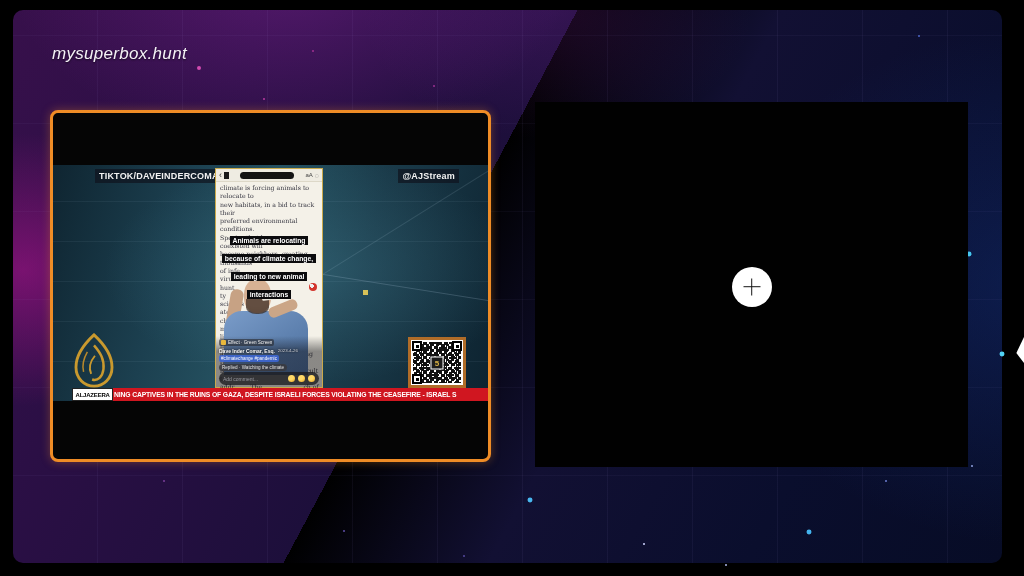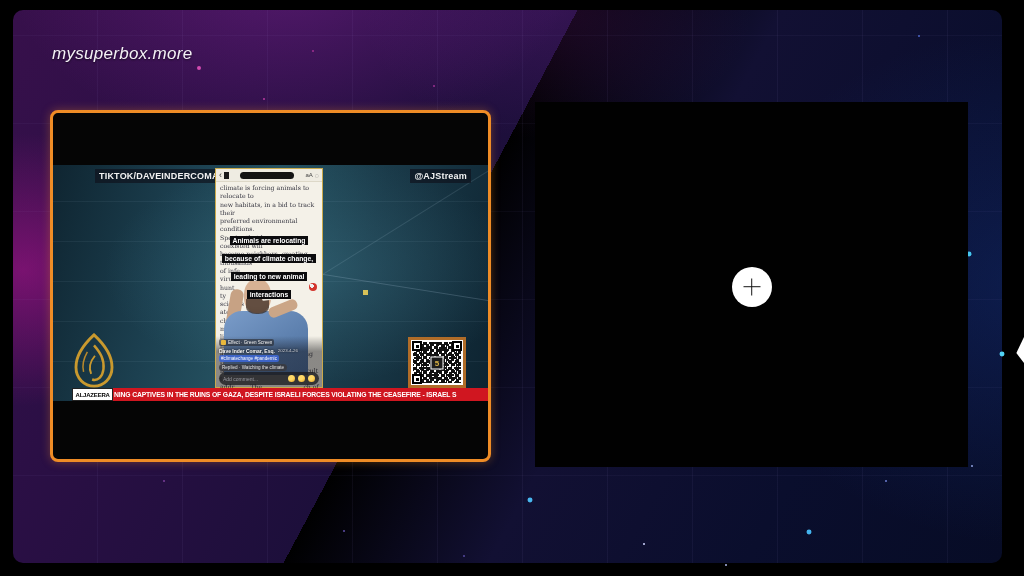--- a/index.html
+++ b/index.html
@@ -147,7 +147,7 @@
   <div class="stars"></div>
 </div>
 
-<div class="watermark">mysuperbox.more</div>
+<div class="watermark">mysuperbox.hunt</div>
 
 <div class="player">
   <div class="video">

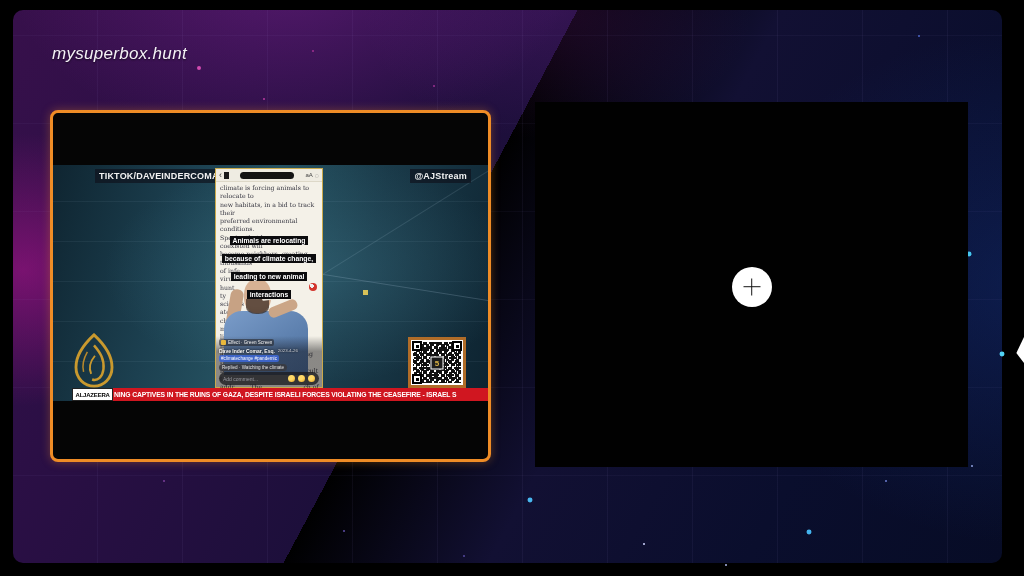--- a/index.html
+++ b/index.html
@@ -51,7 +51,7 @@
 
   .tag { position:absolute; top:4px; background:rgba(15,18,28,.68); color:#f2f2f2;
     font-size:9px; font-weight:bold; letter-spacing:.2px; padding:2px 4px; }
-  .tag.left { left:42px; } .tag.right { right:17px; }
+  .tag.left { left:42px; } .tag.right { right:29px; }
 
   
   .phone { position:absolute; left:162px; top:3px; width:108px; height:220px; z-index:3;

